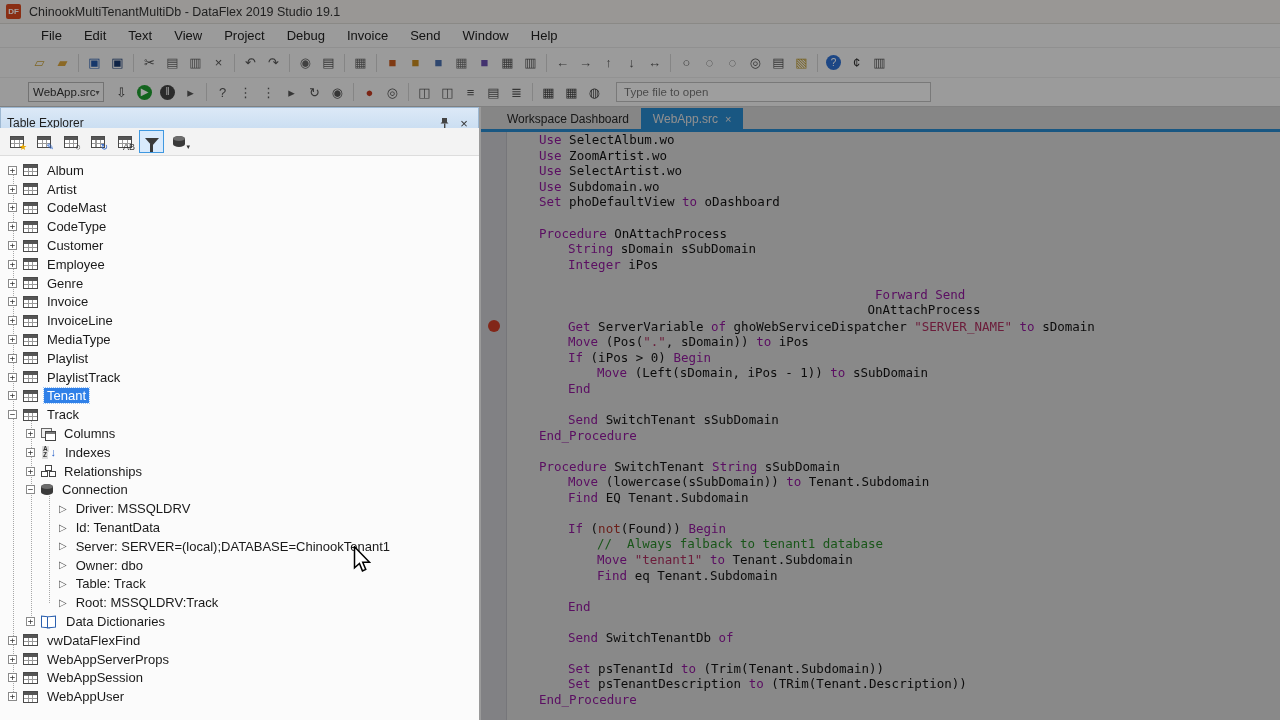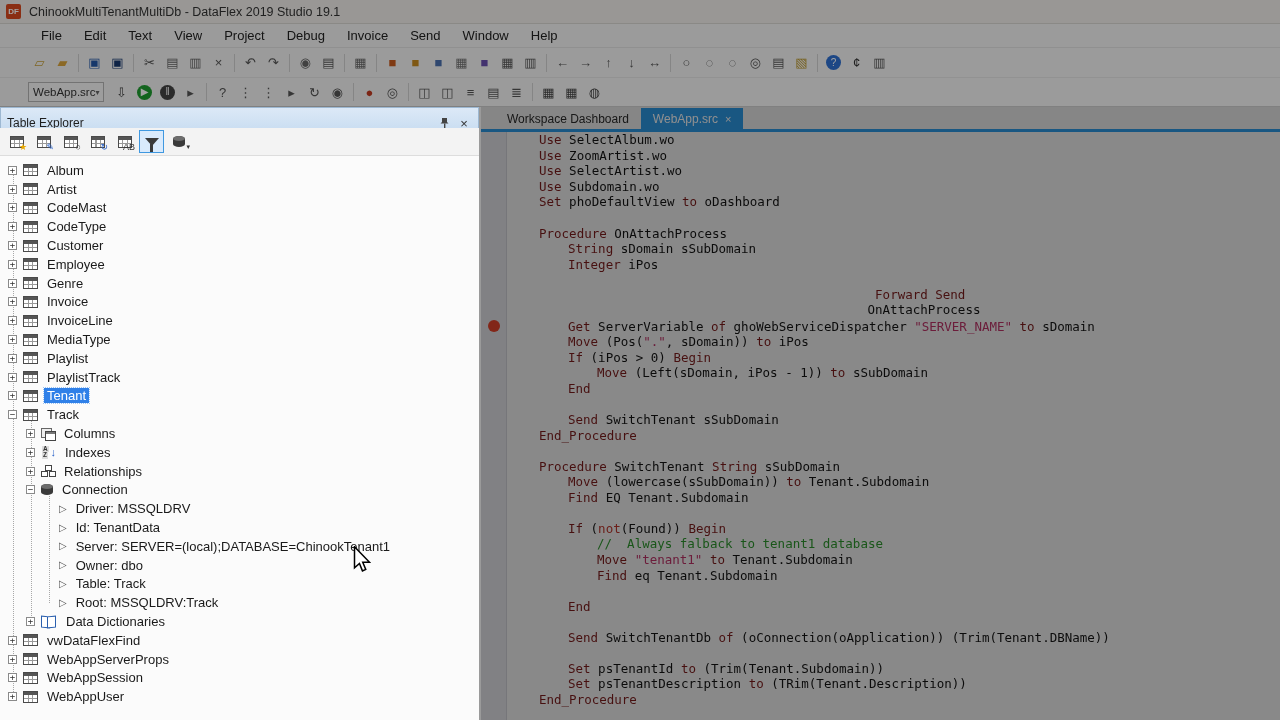--- a/index.html
+++ b/index.html
@@ -336,6 +336,7 @@
           <span class="glyph" style="color: rgb(68, 68, 68);">◍</span>
         </div>
       </div>
+    <input id="file-open-input" placeholder="Type file to open" style="">
   </div>
 
   <div id="panel">

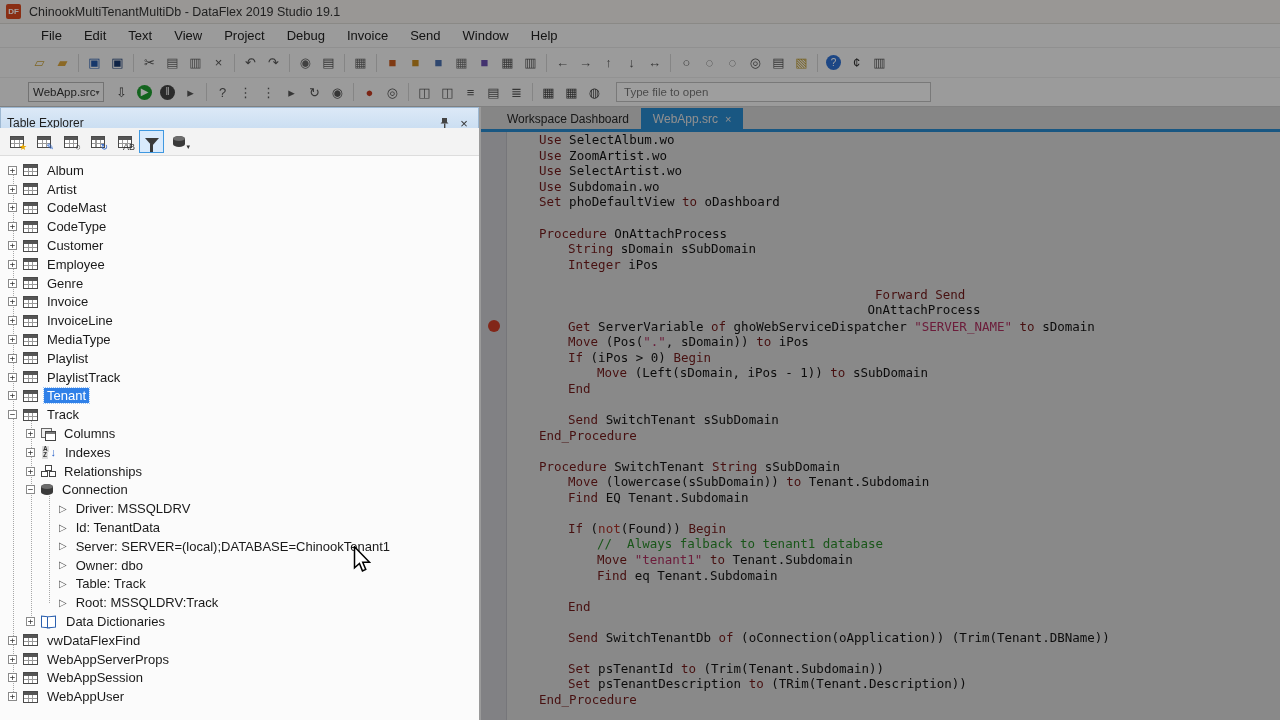--- a/index.html
+++ b/index.html
@@ -118,7 +118,7 @@
   .cline { height:15.55px; display:flex; align-items:center; white-space:pre; position:relative; }
   .bpdot { position:absolute; left:7px; top:50%; margin-top:-6px; width:12px; height:12px;
     border-radius:50%; background:#e8442c; }
-  .seg-k { color:#7f1d1d;text-align:center; } .seg-t { color:#141414; } .seg-s { color:#c0356a; }
+  .seg-k { color:#a21caf;text-align:center; } .seg-t { color:#141414; } .seg-s { color:#c0356a; }
   .seg-c { color:#2f9a2f; } .seg-r { color:#c03a30; }
 
   

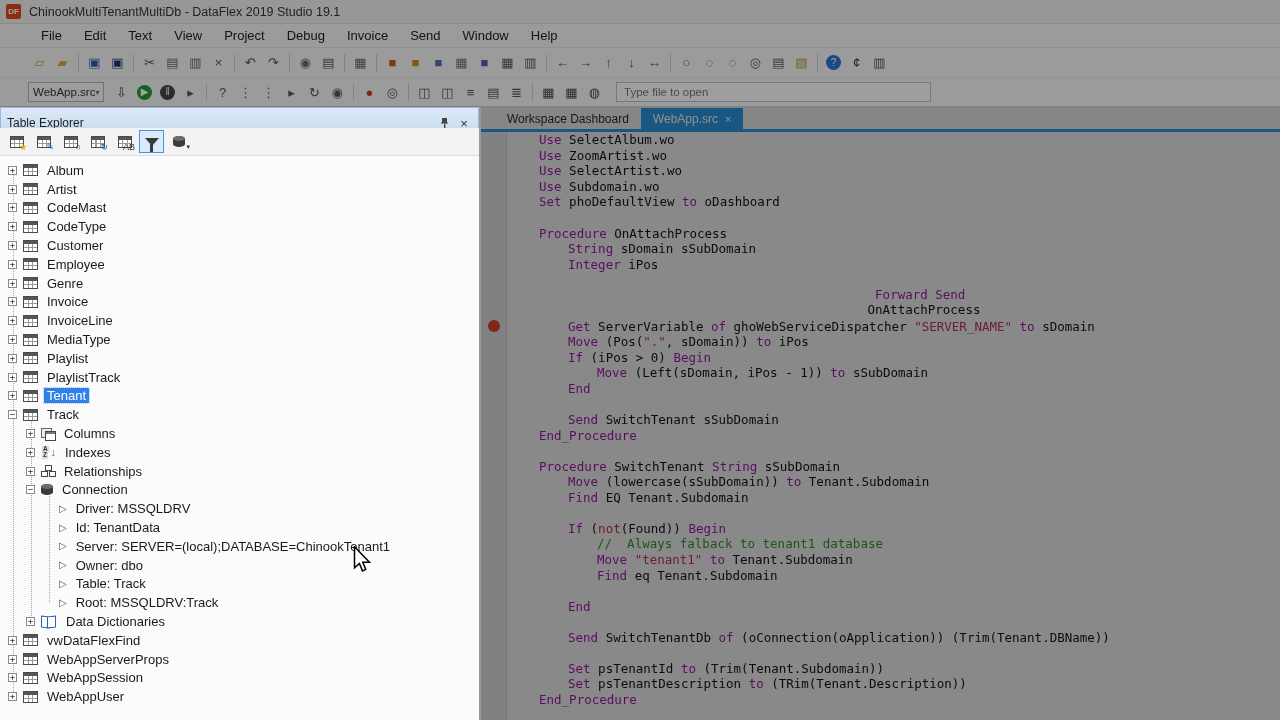--- a/index.html
+++ b/index.html
@@ -583,7 +583,7 @@
           <div class="cline" style="padding-left: 29px;"></div>
           <div class="cline" style="padding-left: 87px;"><span class="seg-k">End</span></div>
           <div class="cline" style="padding-left: 29px;"></div>
-          <div class="cline" style="padding-left: 87px;"><span class="seg-k">Send </span><span class="seg-t">SwitchTenantDb </span><span class="seg-k">of </span><span class="seg-t">(oConnection(oApplication)) (Trim(Tenant.DBName))</span></div>
+          <div class="cline" style="padding-left: 87px;"><span class="seg-k">Send </span><span class="seg-t">SwitchTenantDb </span><span class="seg-k">of </span></div>
           <div class="cline" style="padding-left: 29px;"></div>
           <div class="cline" style="padding-left: 87px;"><span class="seg-k">Set </span><span class="seg-t">psTenantId </span><span class="seg-k">to </span><span class="seg-t">(Trim(Tenant.Subdomain))</span></div>
           <div class="cline" style="padding-left: 87px;"><span class="seg-k">Set </span><span class="seg-t">psTenantDescription </span><span class="seg-k">to </span><span class="seg-t">(TRim(Tenant.Description))</span></div>

